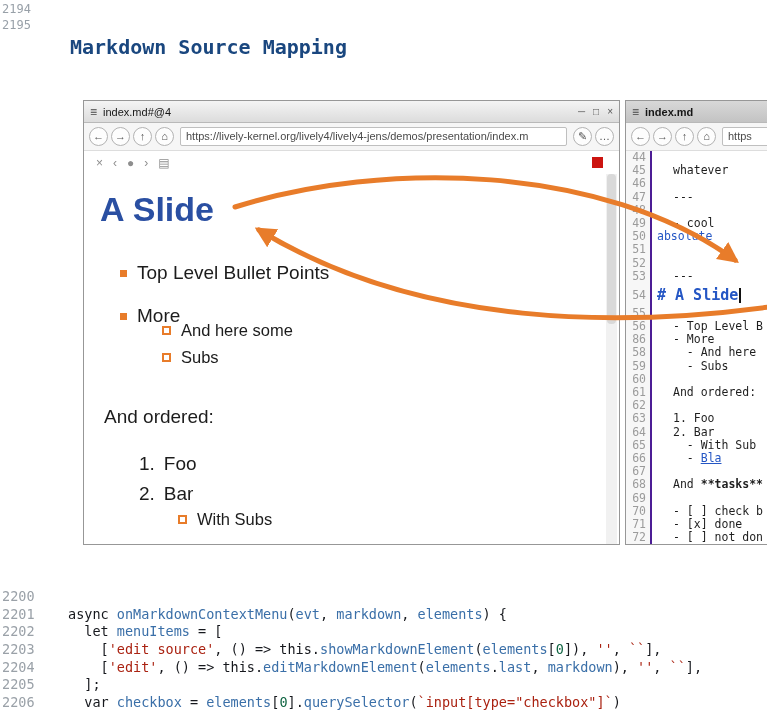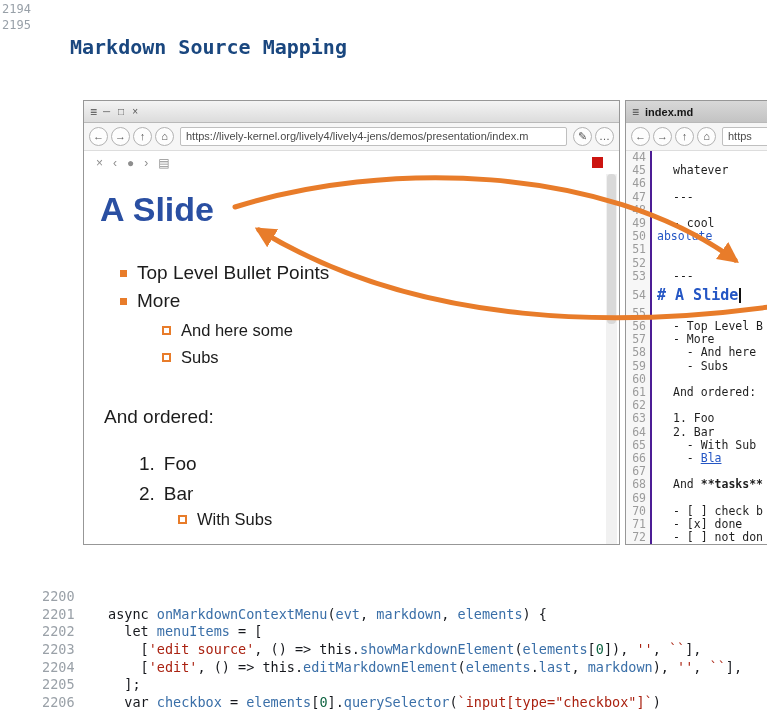--- a/index.html
+++ b/index.html
@@ -108,6 +108,7 @@
     <div class="win win-left">
       <div class="titlebar">
         <span class="menu-glyph">≡</span>
+        <span class="win-title">index.md#@4</span>
         <span class="win-btns">
           <span>─</span>
           <span>□</span>

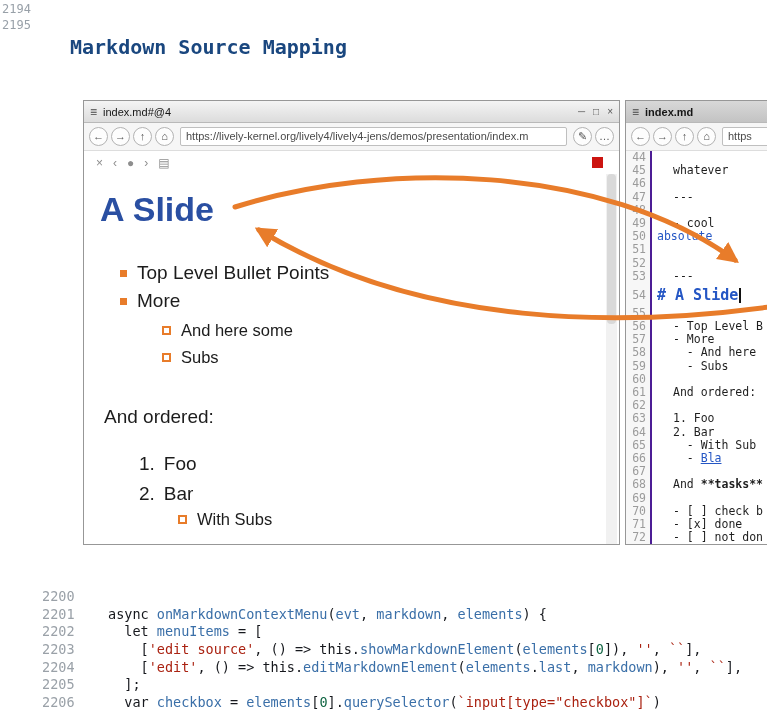--- a/index.html
+++ b/index.html
@@ -141,7 +141,7 @@
           <span class="sq"></span>
           <span>Top Level Bullet Points</span>
         </div>
-        <div class="srow l1" style="top:116px">
+        <div class="srow l1" style="top:131px">
           <span class="sq"></span>
           <span>More</span>
         </div>

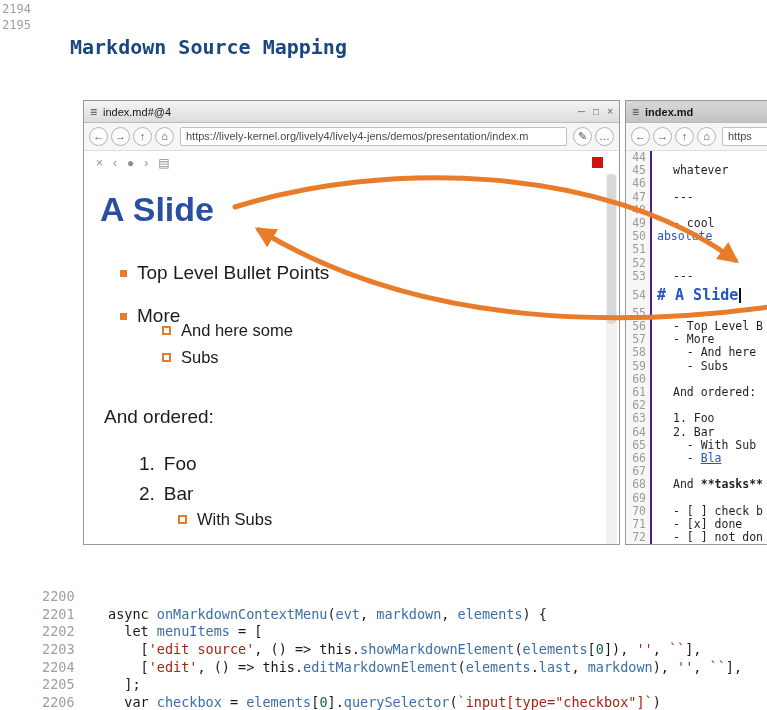--- a/index.html
+++ b/index.html
@@ -201,7 +201,7 @@
           <div class="ed-row tall"><span class="ed-g">54</span><span class="ed-code"><span class="md-hdr"># A Slide</span><span class="cursor"></span></span></div>
           <div class="ed-row"><span class="ed-g">55</span><span class="ed-code"></span></div>
           <div class="ed-row"><span class="ed-g">56</span><span class="ed-code"><span class="md-p">- Top Level B</span></span></div>
-          <div class="ed-row"><span class="ed-g">57</span><span class="ed-code"><span class="md-p">- More</span></span></div>
+          <div class="ed-row"><span class="ed-g">86</span><span class="ed-code"><span class="md-p">- More</span></span></div>
           <div class="ed-row"><span class="ed-g">58</span><span class="ed-code"><span class="md-p">  - And here</span></span></div>
           <div class="ed-row"><span class="ed-g">59</span><span class="ed-code"><span class="md-p">  - Subs</span></span></div>
           <div class="ed-row"><span class="ed-g">60</span><span class="ed-code"></span></div>

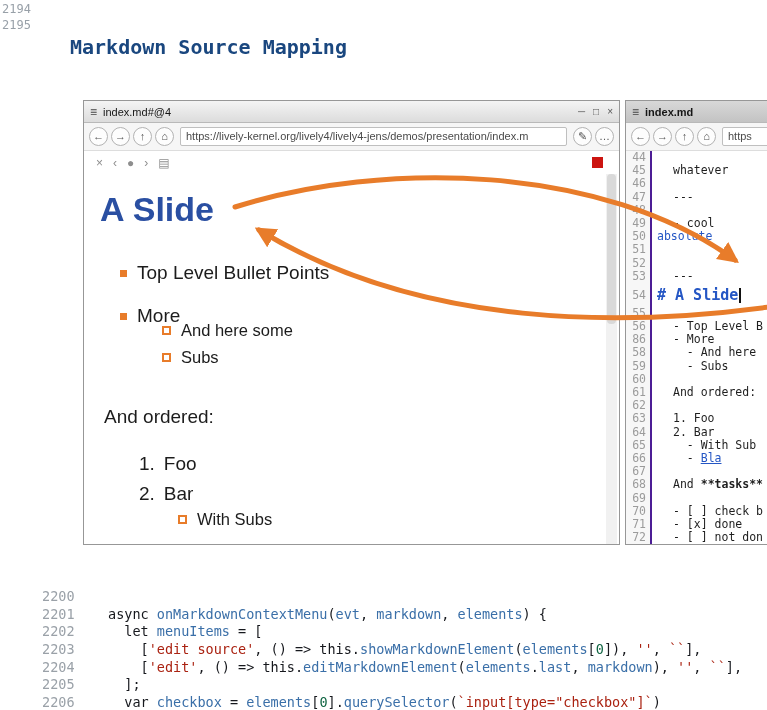--- a/index.html
+++ b/index.html
@@ -82,7 +82,7 @@
   
   .code-block{position:absolute;left:0;top:588px;width:767px;
     font-family:"DejaVu Sans Mono",monospace;font-size:13.5px;}
-  .c-row{display:flex;white-space:pre;height:17.7px;line-height:17.7px;padding-left:40px;}
+  .c-row{display:flex;white-space:pre;height:17.7px;line-height:17.7px;}
   .c-num{flex:0 0 68px;color:#9aa1a8;padding-left:2px;box-sizing:border-box;}
   .c-code{color:#16181d;}
   .tk-kw{color:#16181d;}

